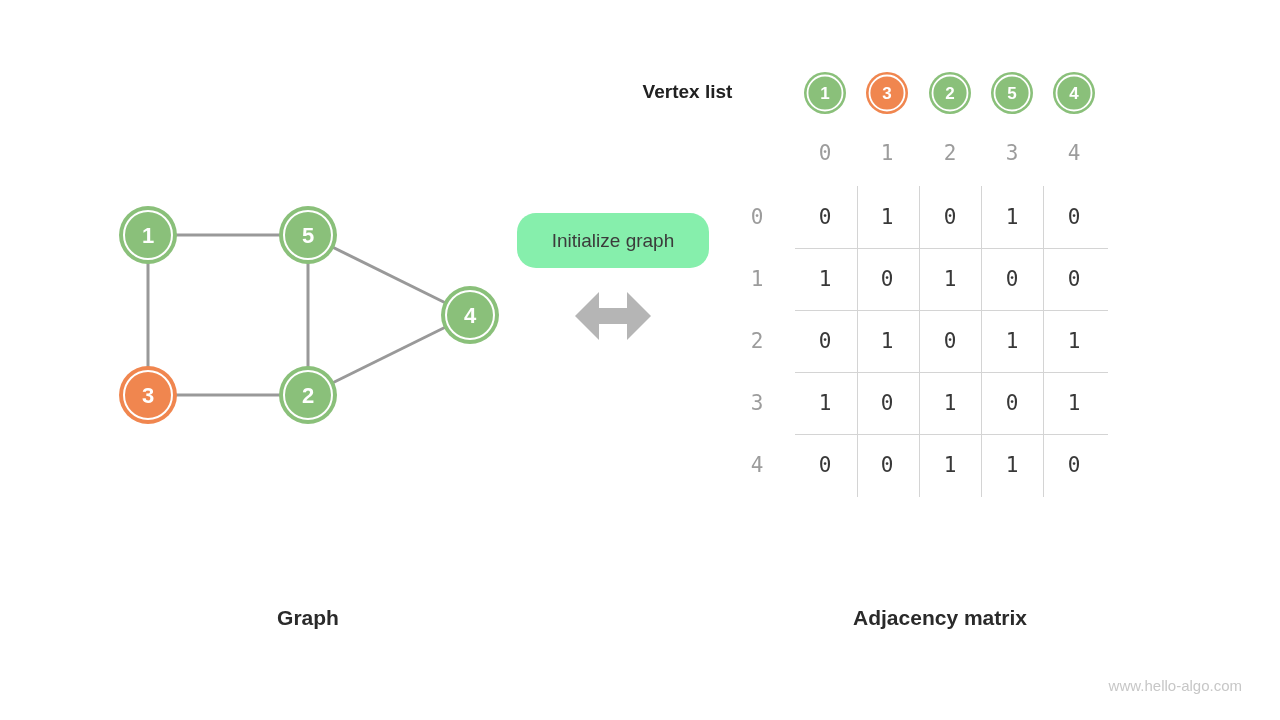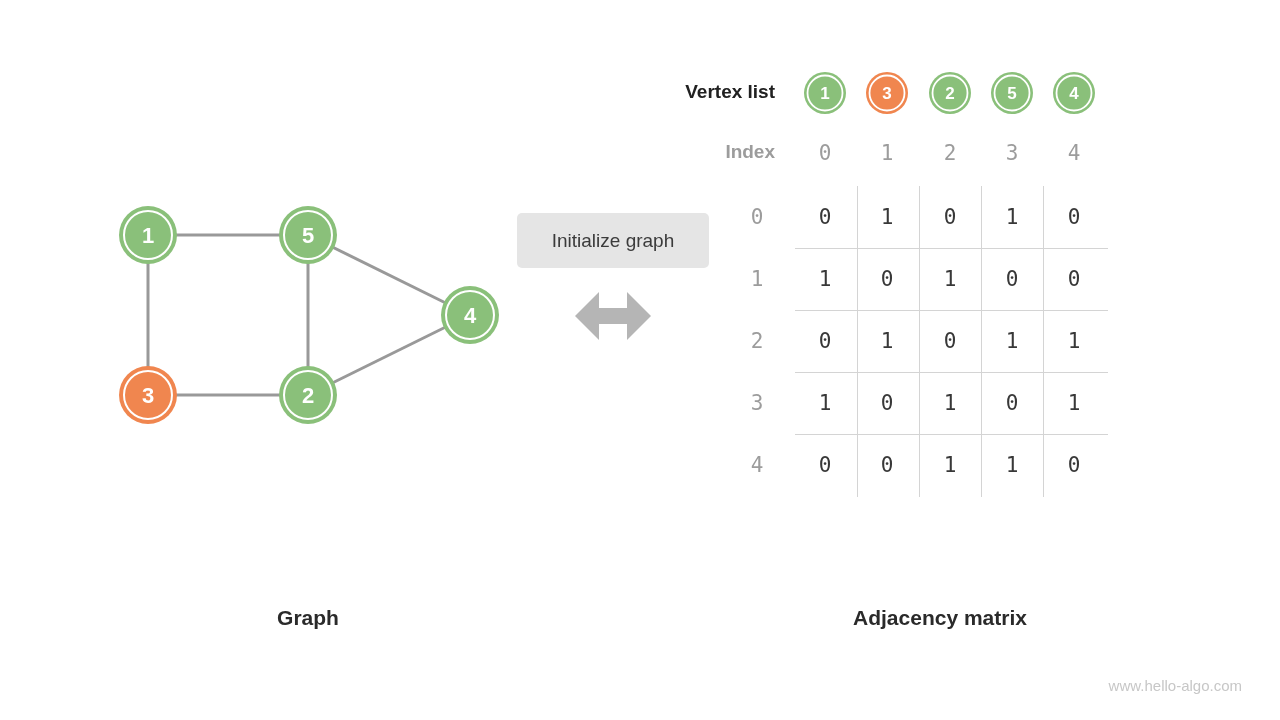--- a/index.html
+++ b/index.html
@@ -39,7 +39,7 @@
     position: absolute;
     left: 600px; top: 81px;
     width: 175px; height: 24px;
-    text-align: right;
+    text-align: center;
     font-size: 19px; font-weight: 700;
     color: #212121;
   }

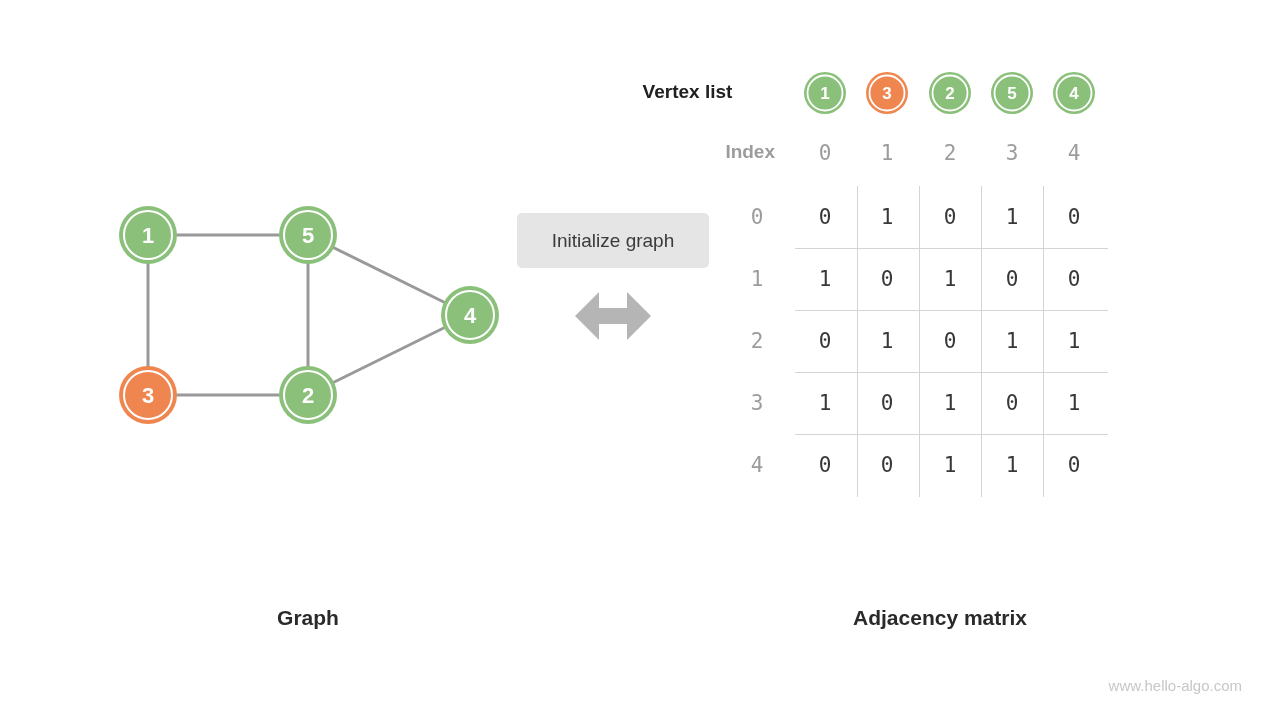--- a/index.html
+++ b/index.html
@@ -202,7 +202,6 @@
     <text class="chip-text" x="22" y="22" text-anchor="middle" dominant-baseline="central">4</text>
   </svg>
 
-  <div class="index-label">Index</div>
   <div class="idx-cell" style="left:794px">0</div>
   <div class="idx-cell" style="left:856px">1</div>
   <div class="idx-cell" style="left:919px">2</div>

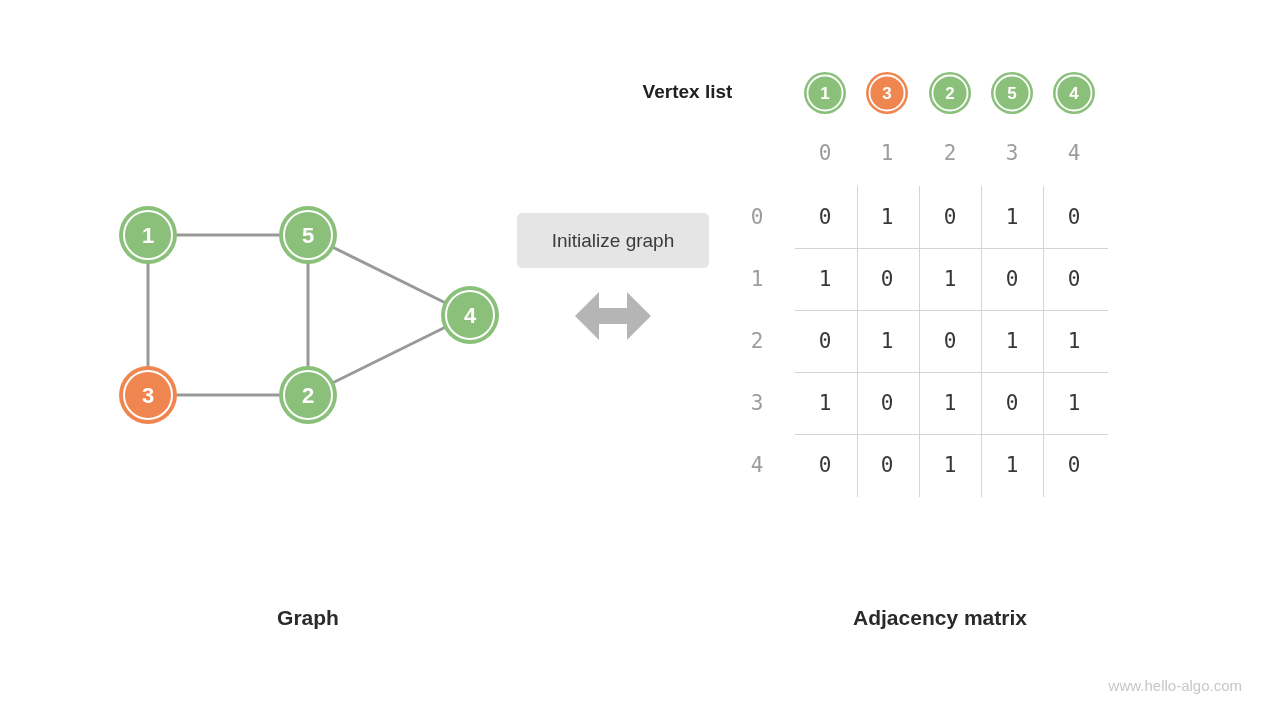--- a/index.html
+++ b/index.html
@@ -26,8 +26,8 @@
     position: absolute;
     left: 517px; top: 213px;
     width: 192px; height: 55px;
-    background: #e5e5e5;
-    border-radius: 5px;
+    background: #86efac;
+    border-radius: 19px;
     display: flex; align-items: center; justify-content: center;
     font-size: 19px;
     color: #3b3b3b;

